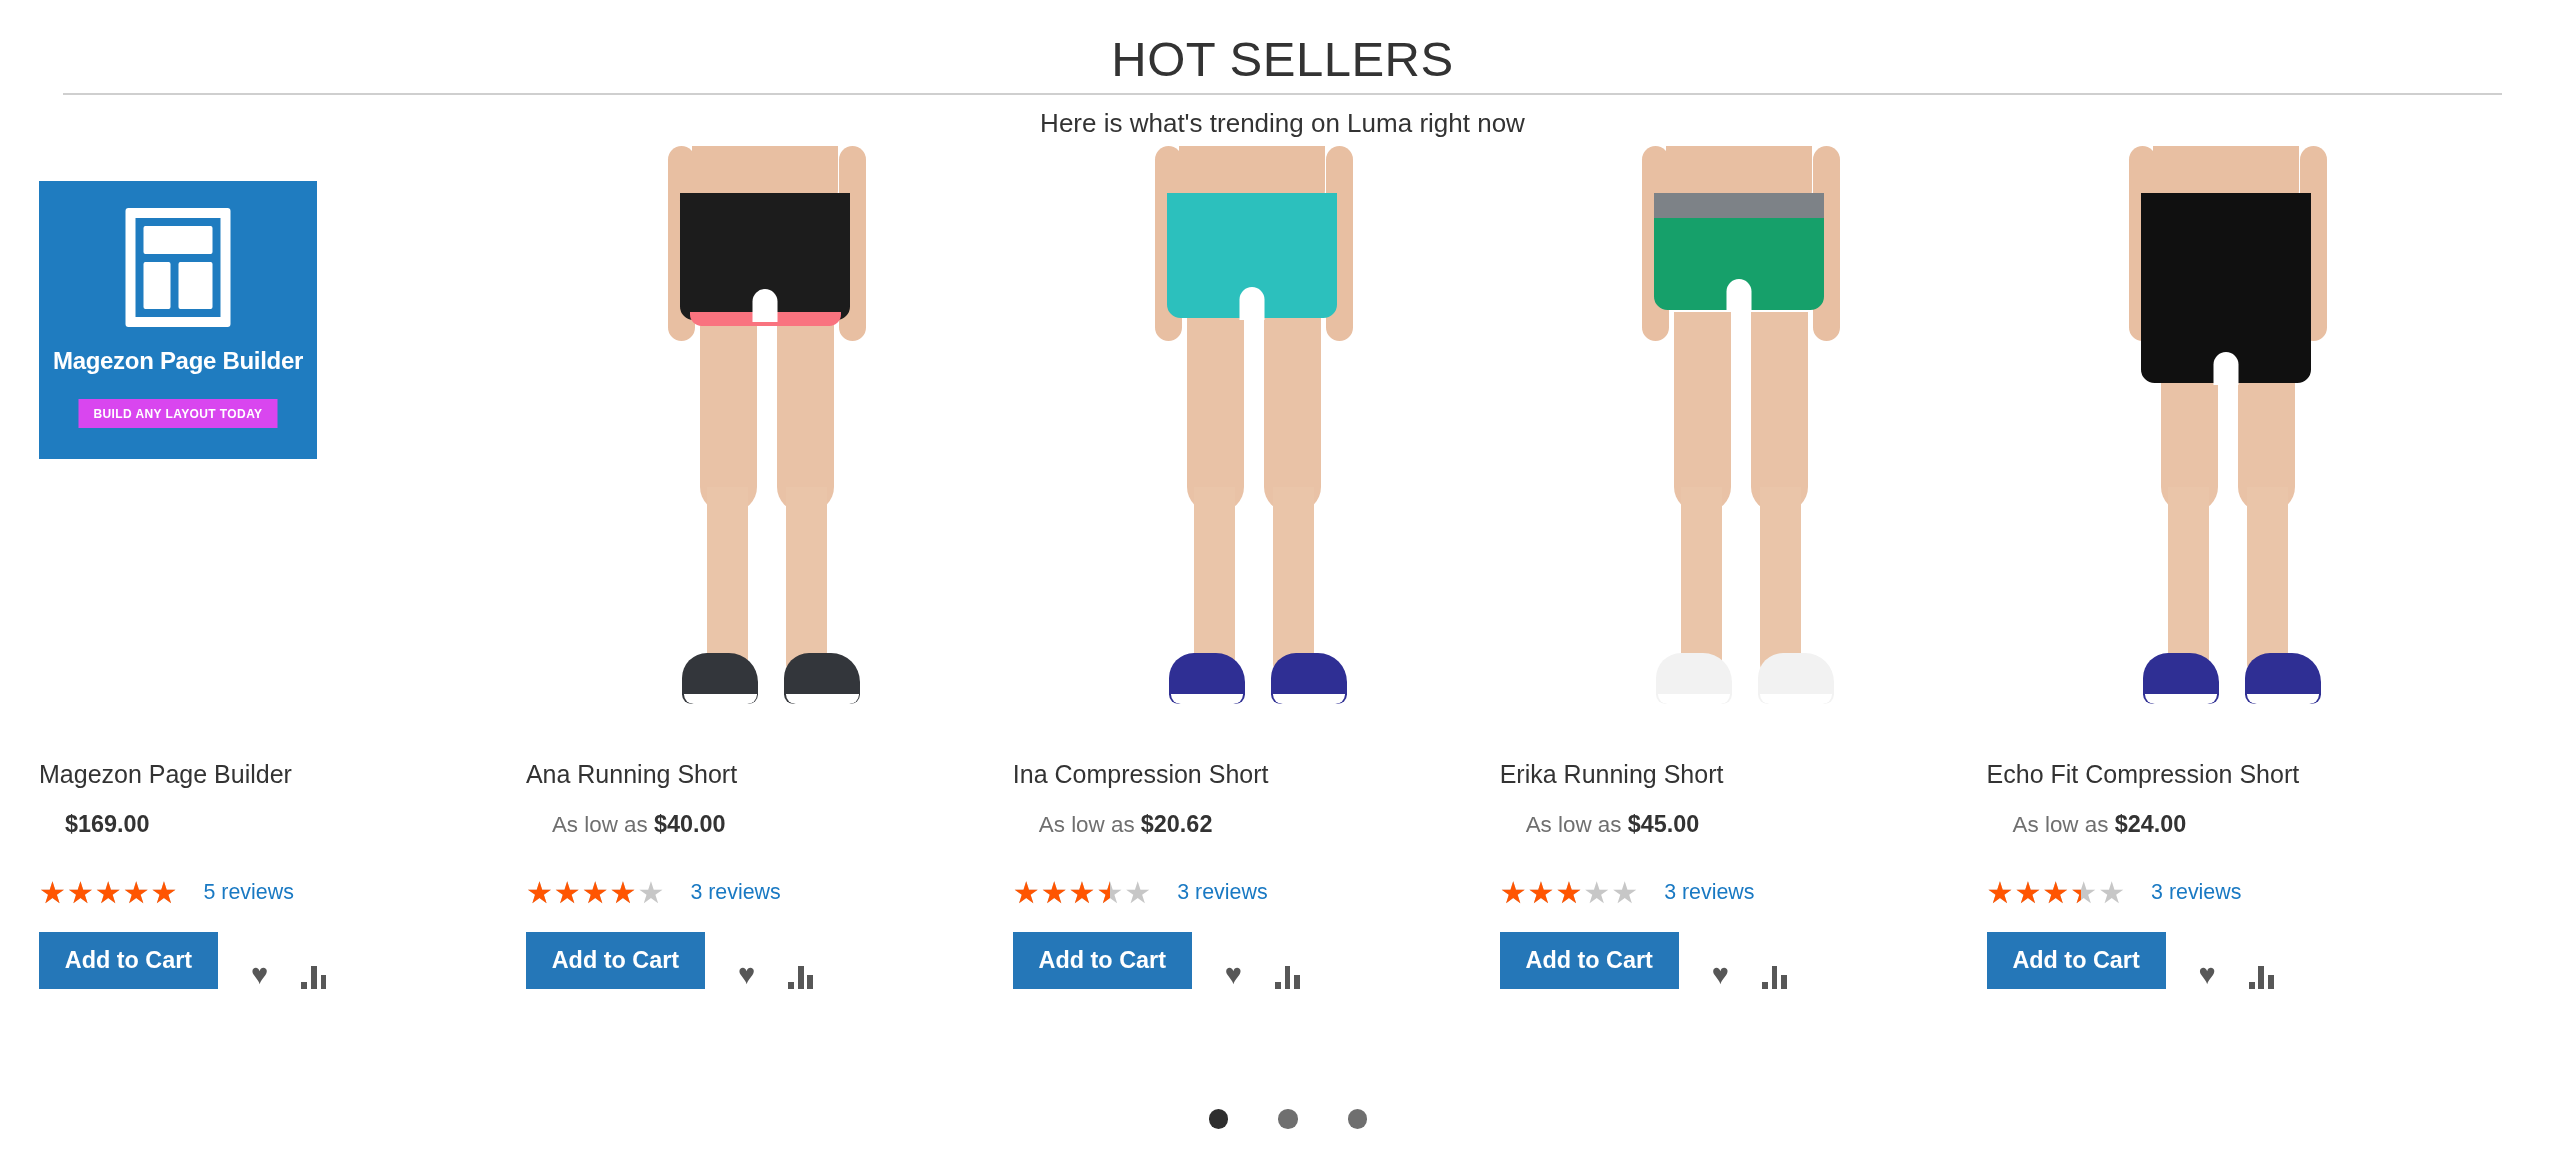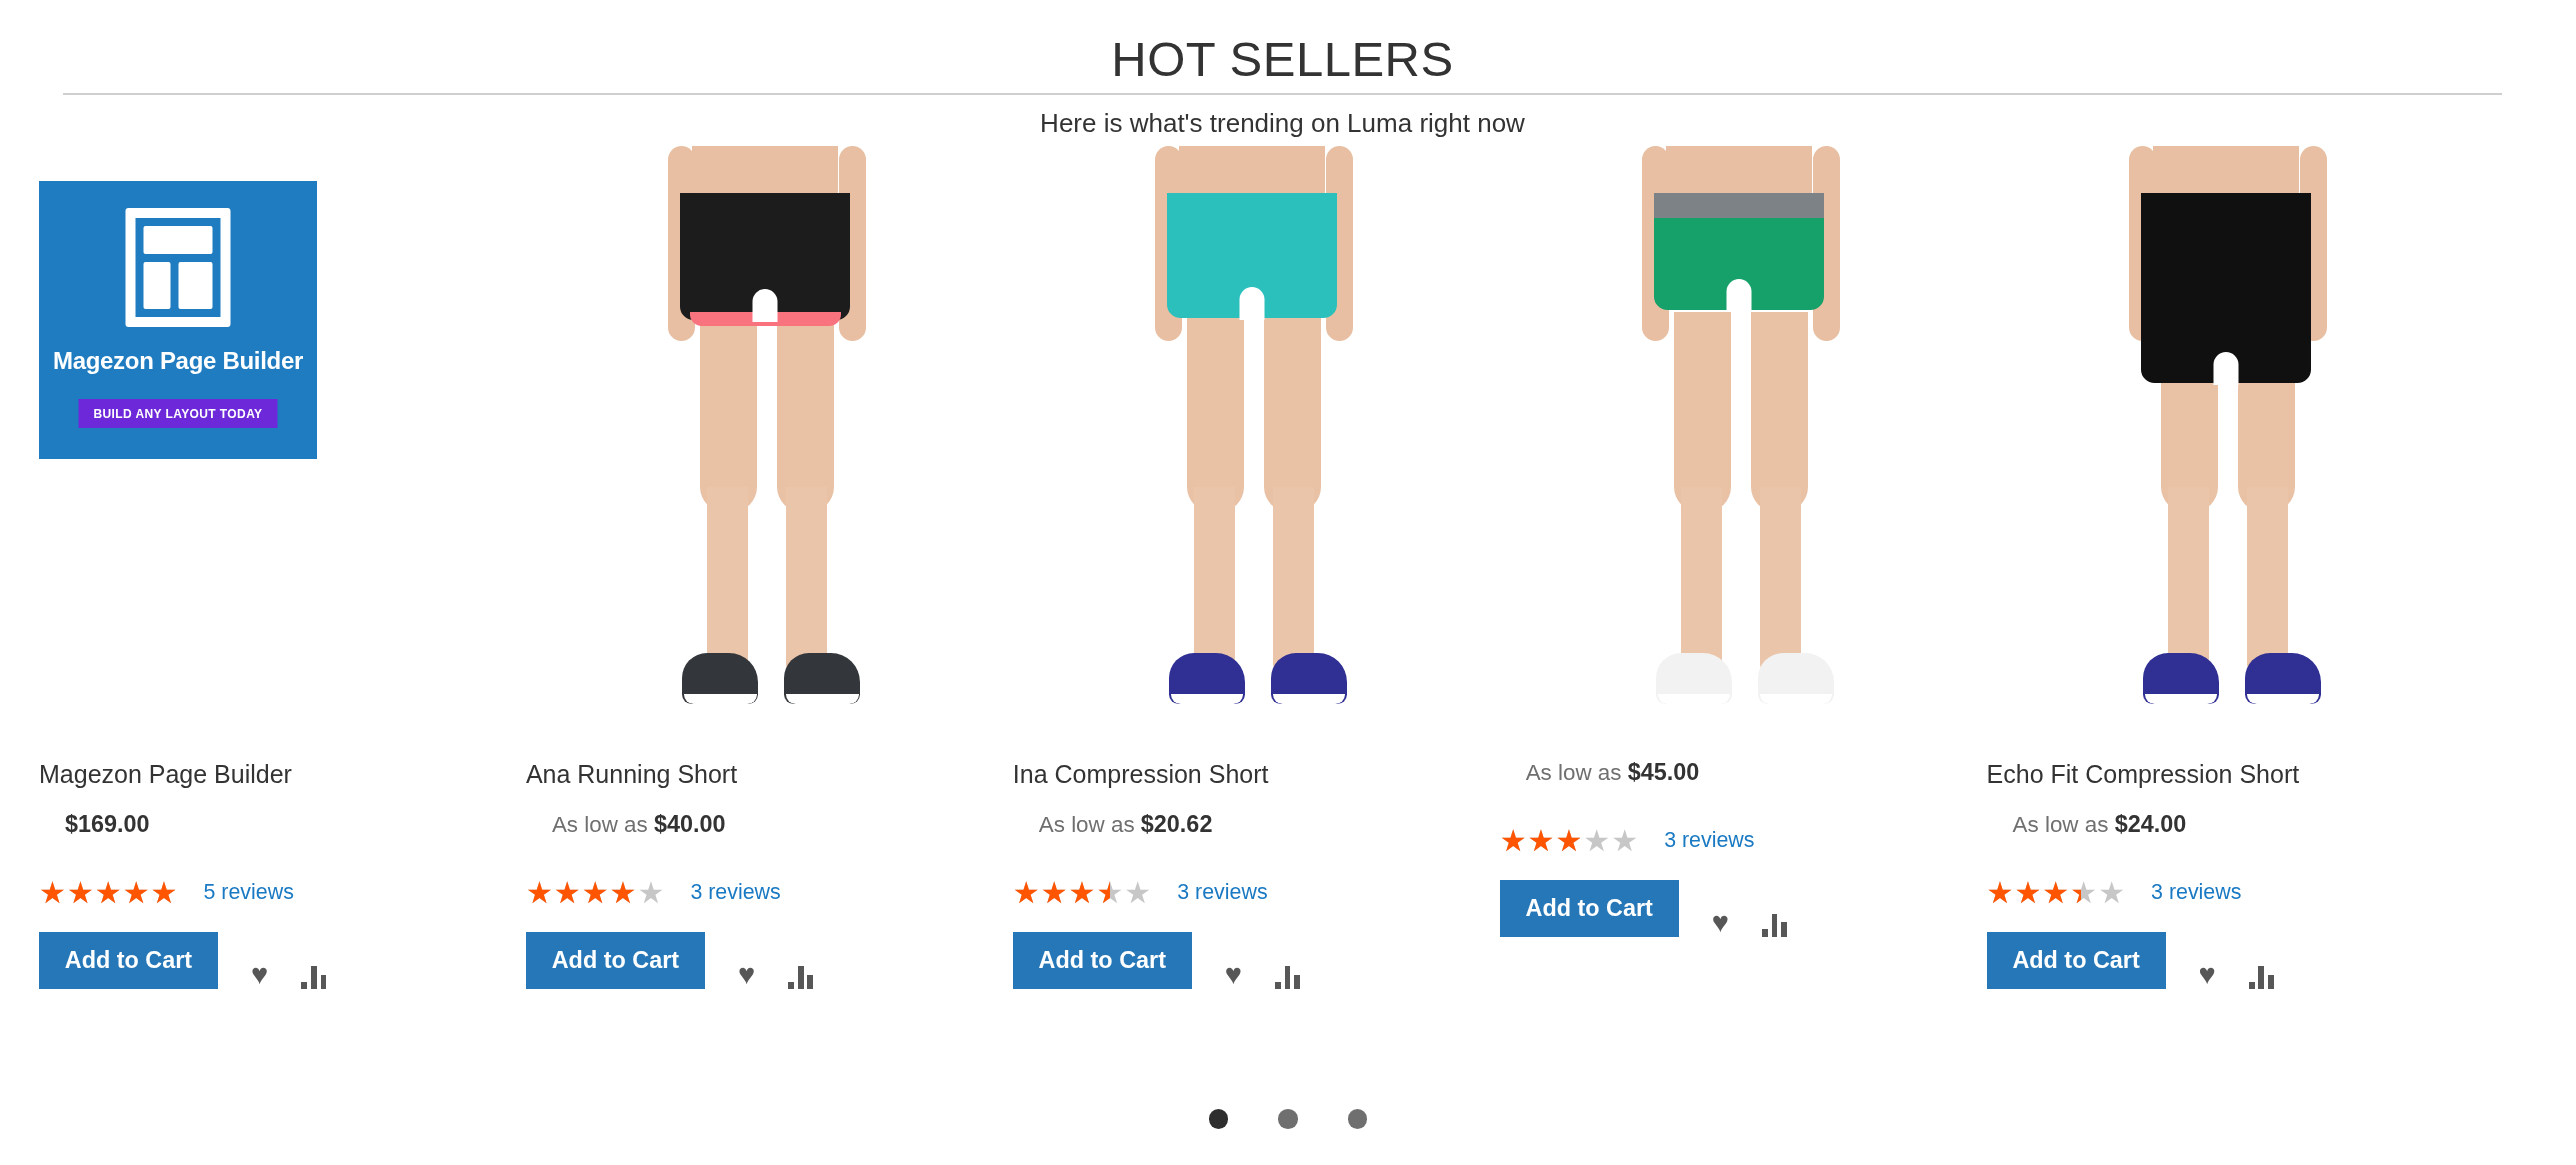--- a/index.html
+++ b/index.html
@@ -150,7 +150,7 @@
     top: 218px;
     width: 199px;
     height: 29px;
-    background: #6d28d9;
+    background: #d946ef;
     color: #ffffff;
     font-size: 12px;
     font-weight: bold;

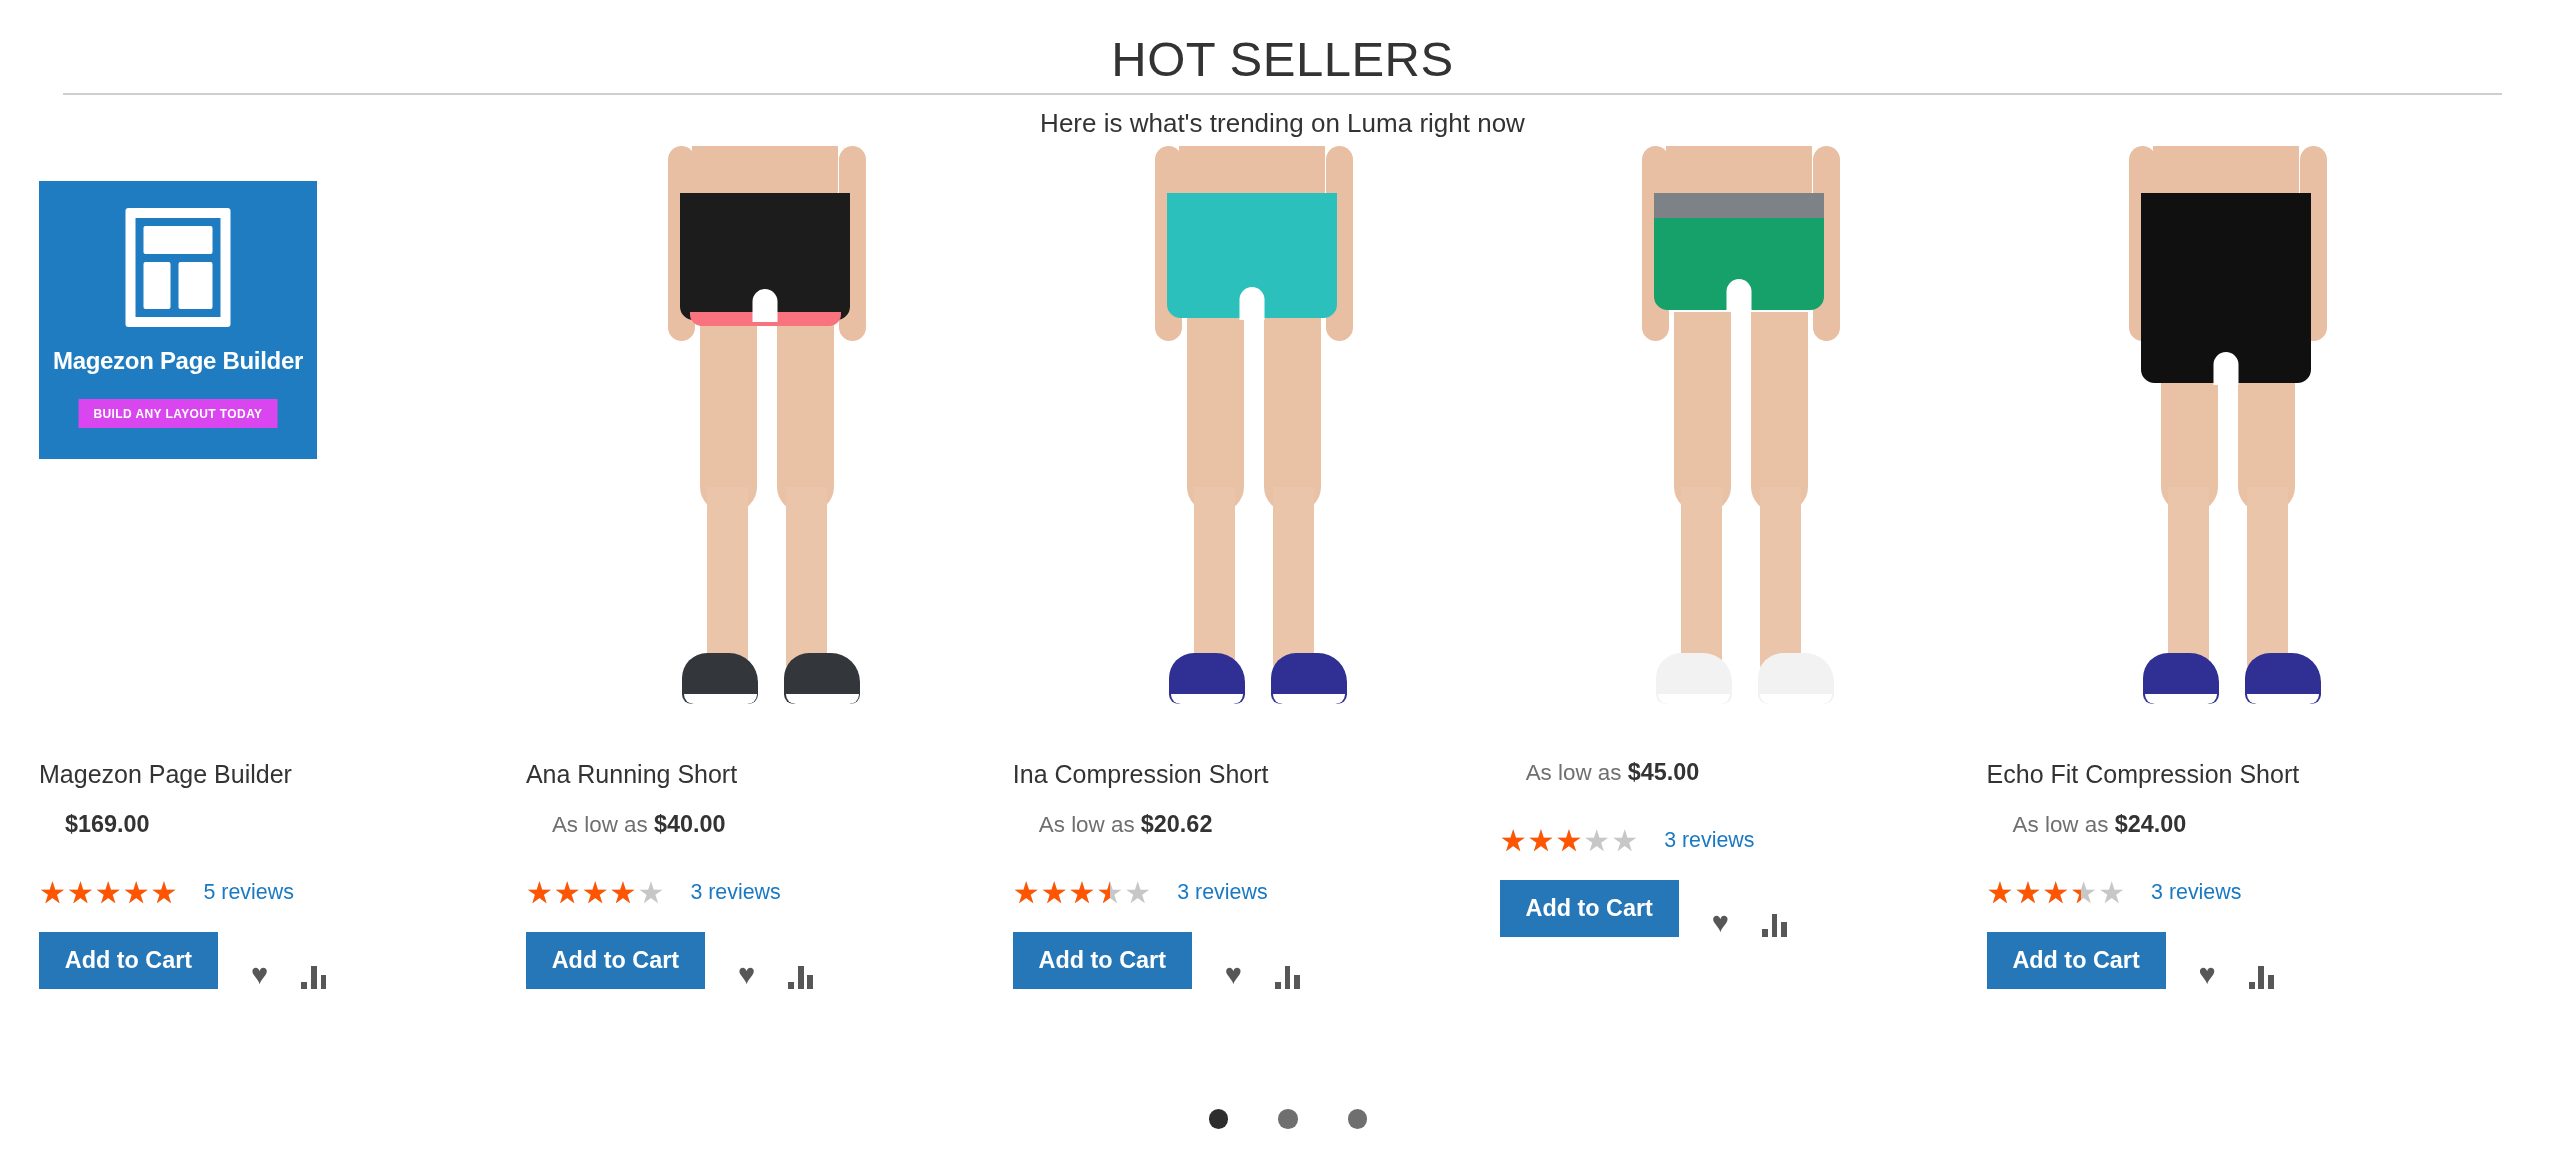--- a/index.html
+++ b/index.html
@@ -556,6 +556,7 @@
           </div>
         </div>
         <div class="info">
+          <div class="pname">Erika Running Short</div>
           <div class="price-row"><span class="price-label">As low as</span> <span class="price-val">$45.00</span></div>
           <div class="rating-row">
             <span class="stars"><span class="stars-bg">★★★★★</span><span class="stars-fg" style="width:60%;">★★★★★</span></span>

